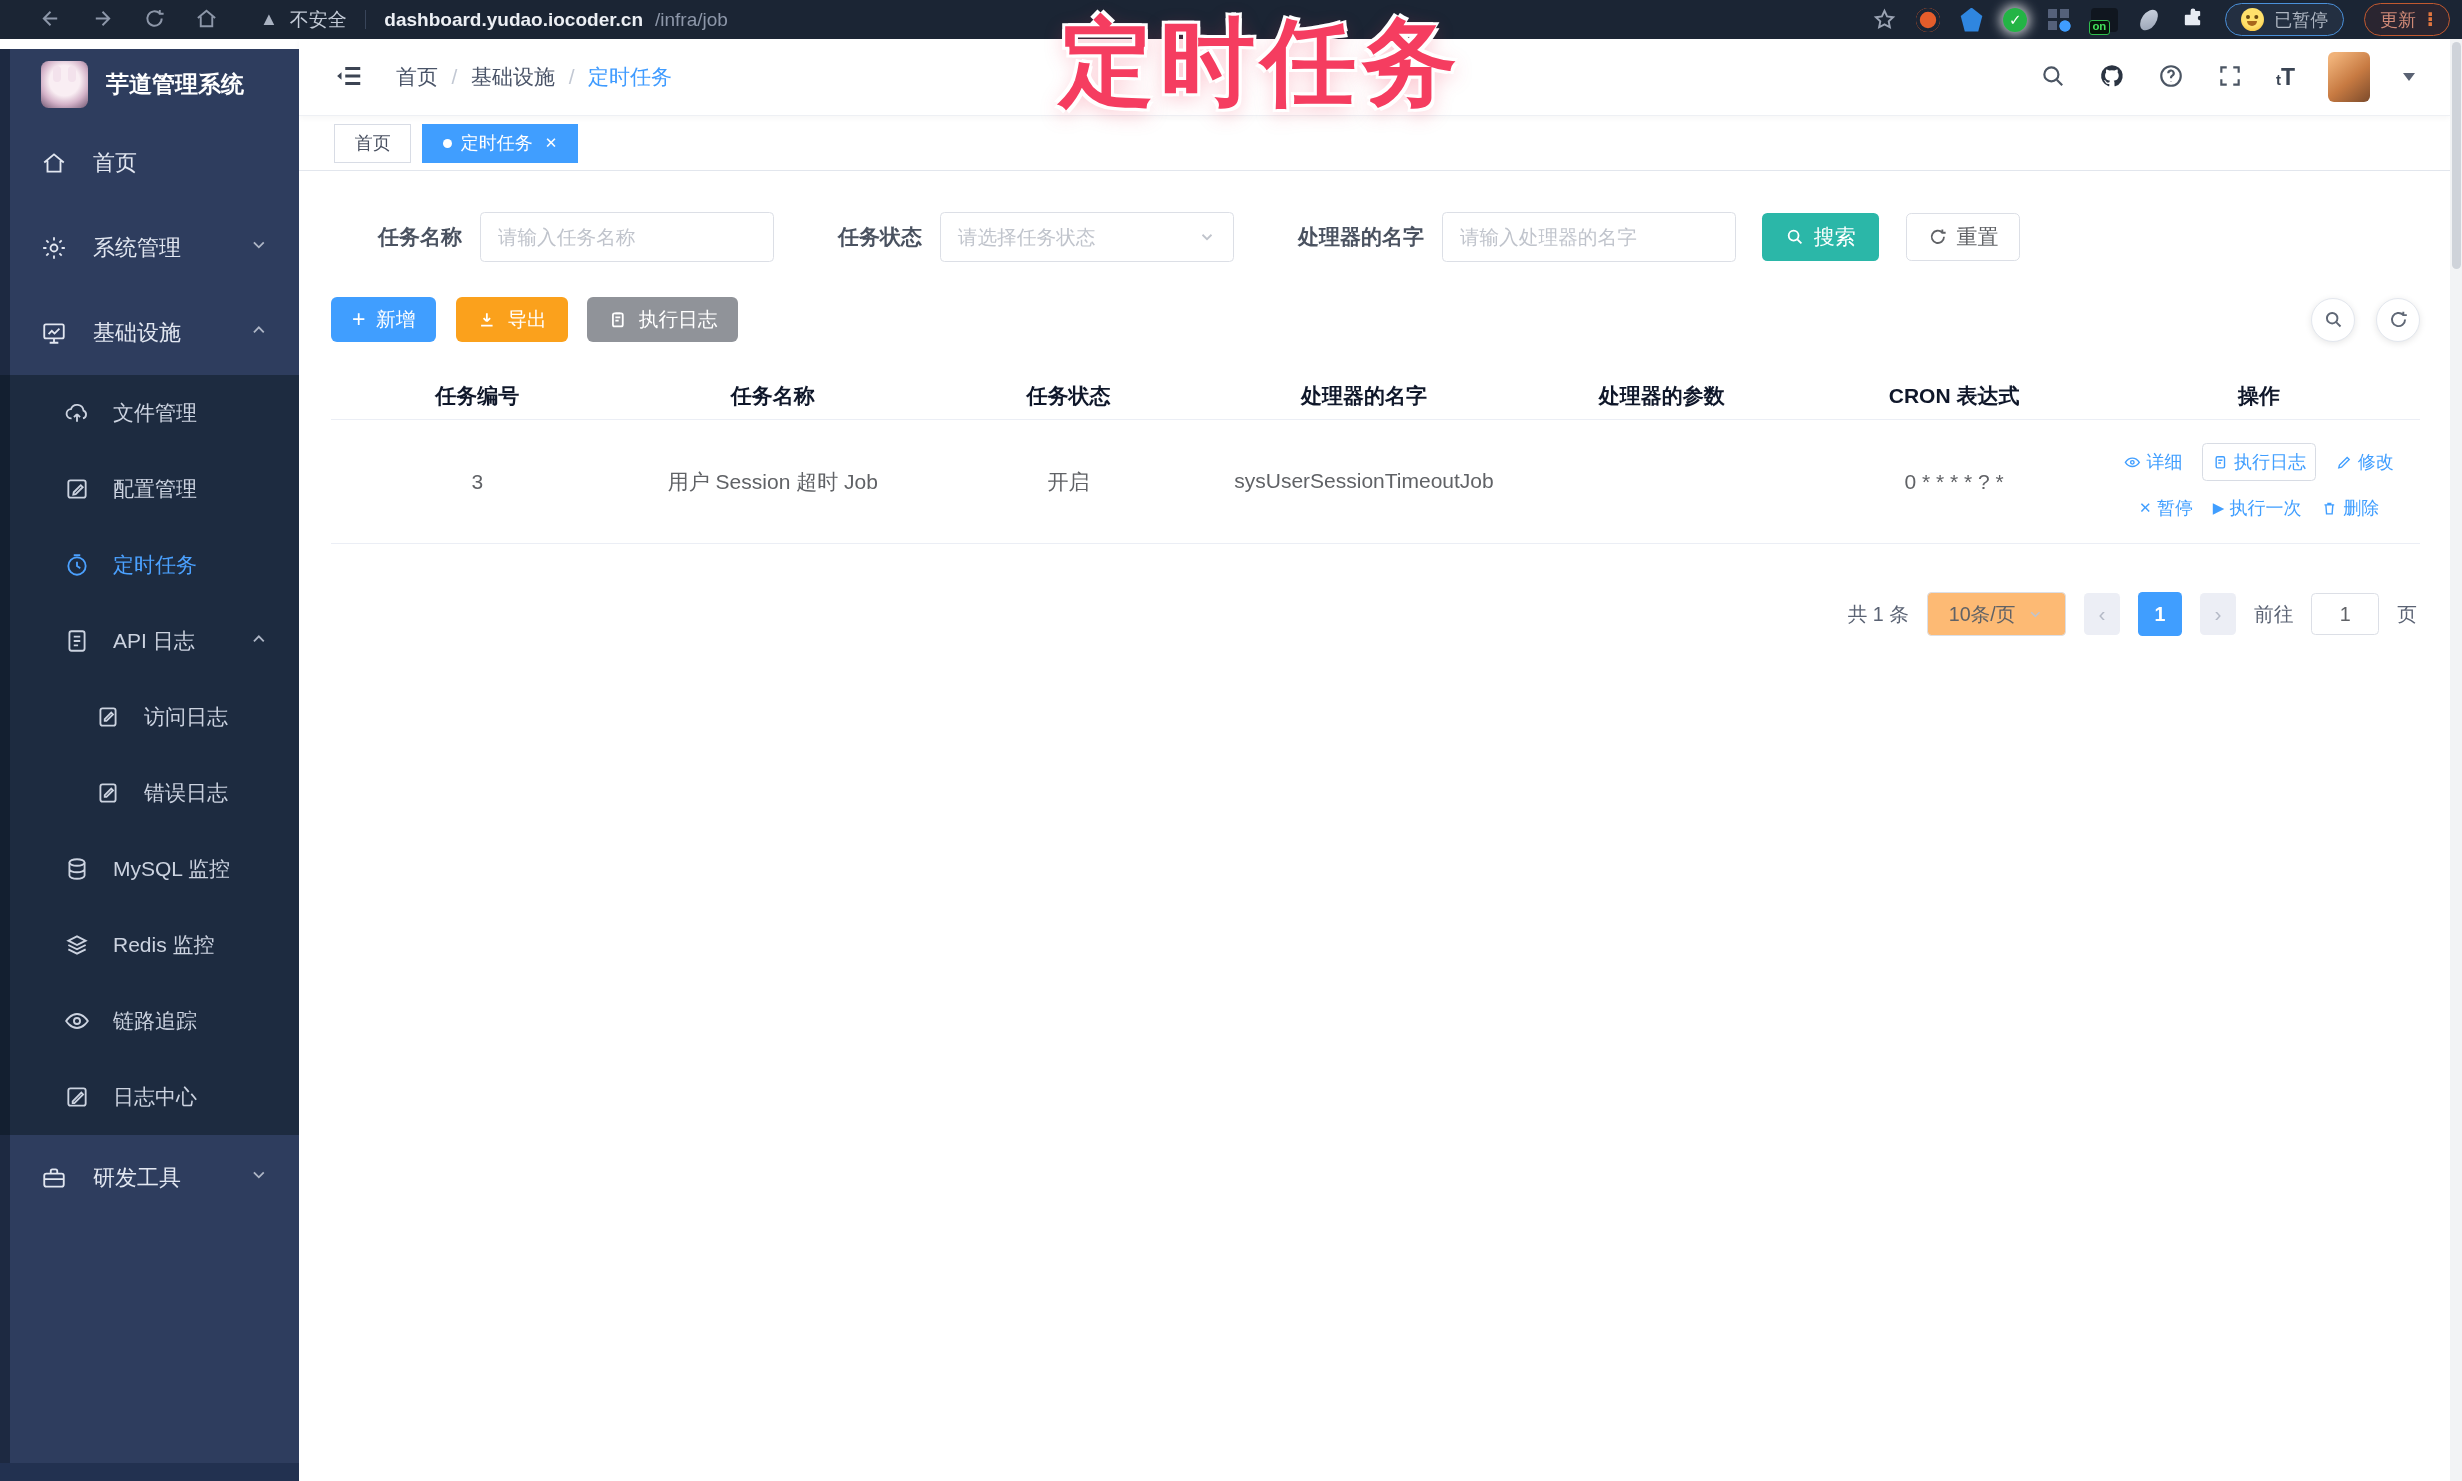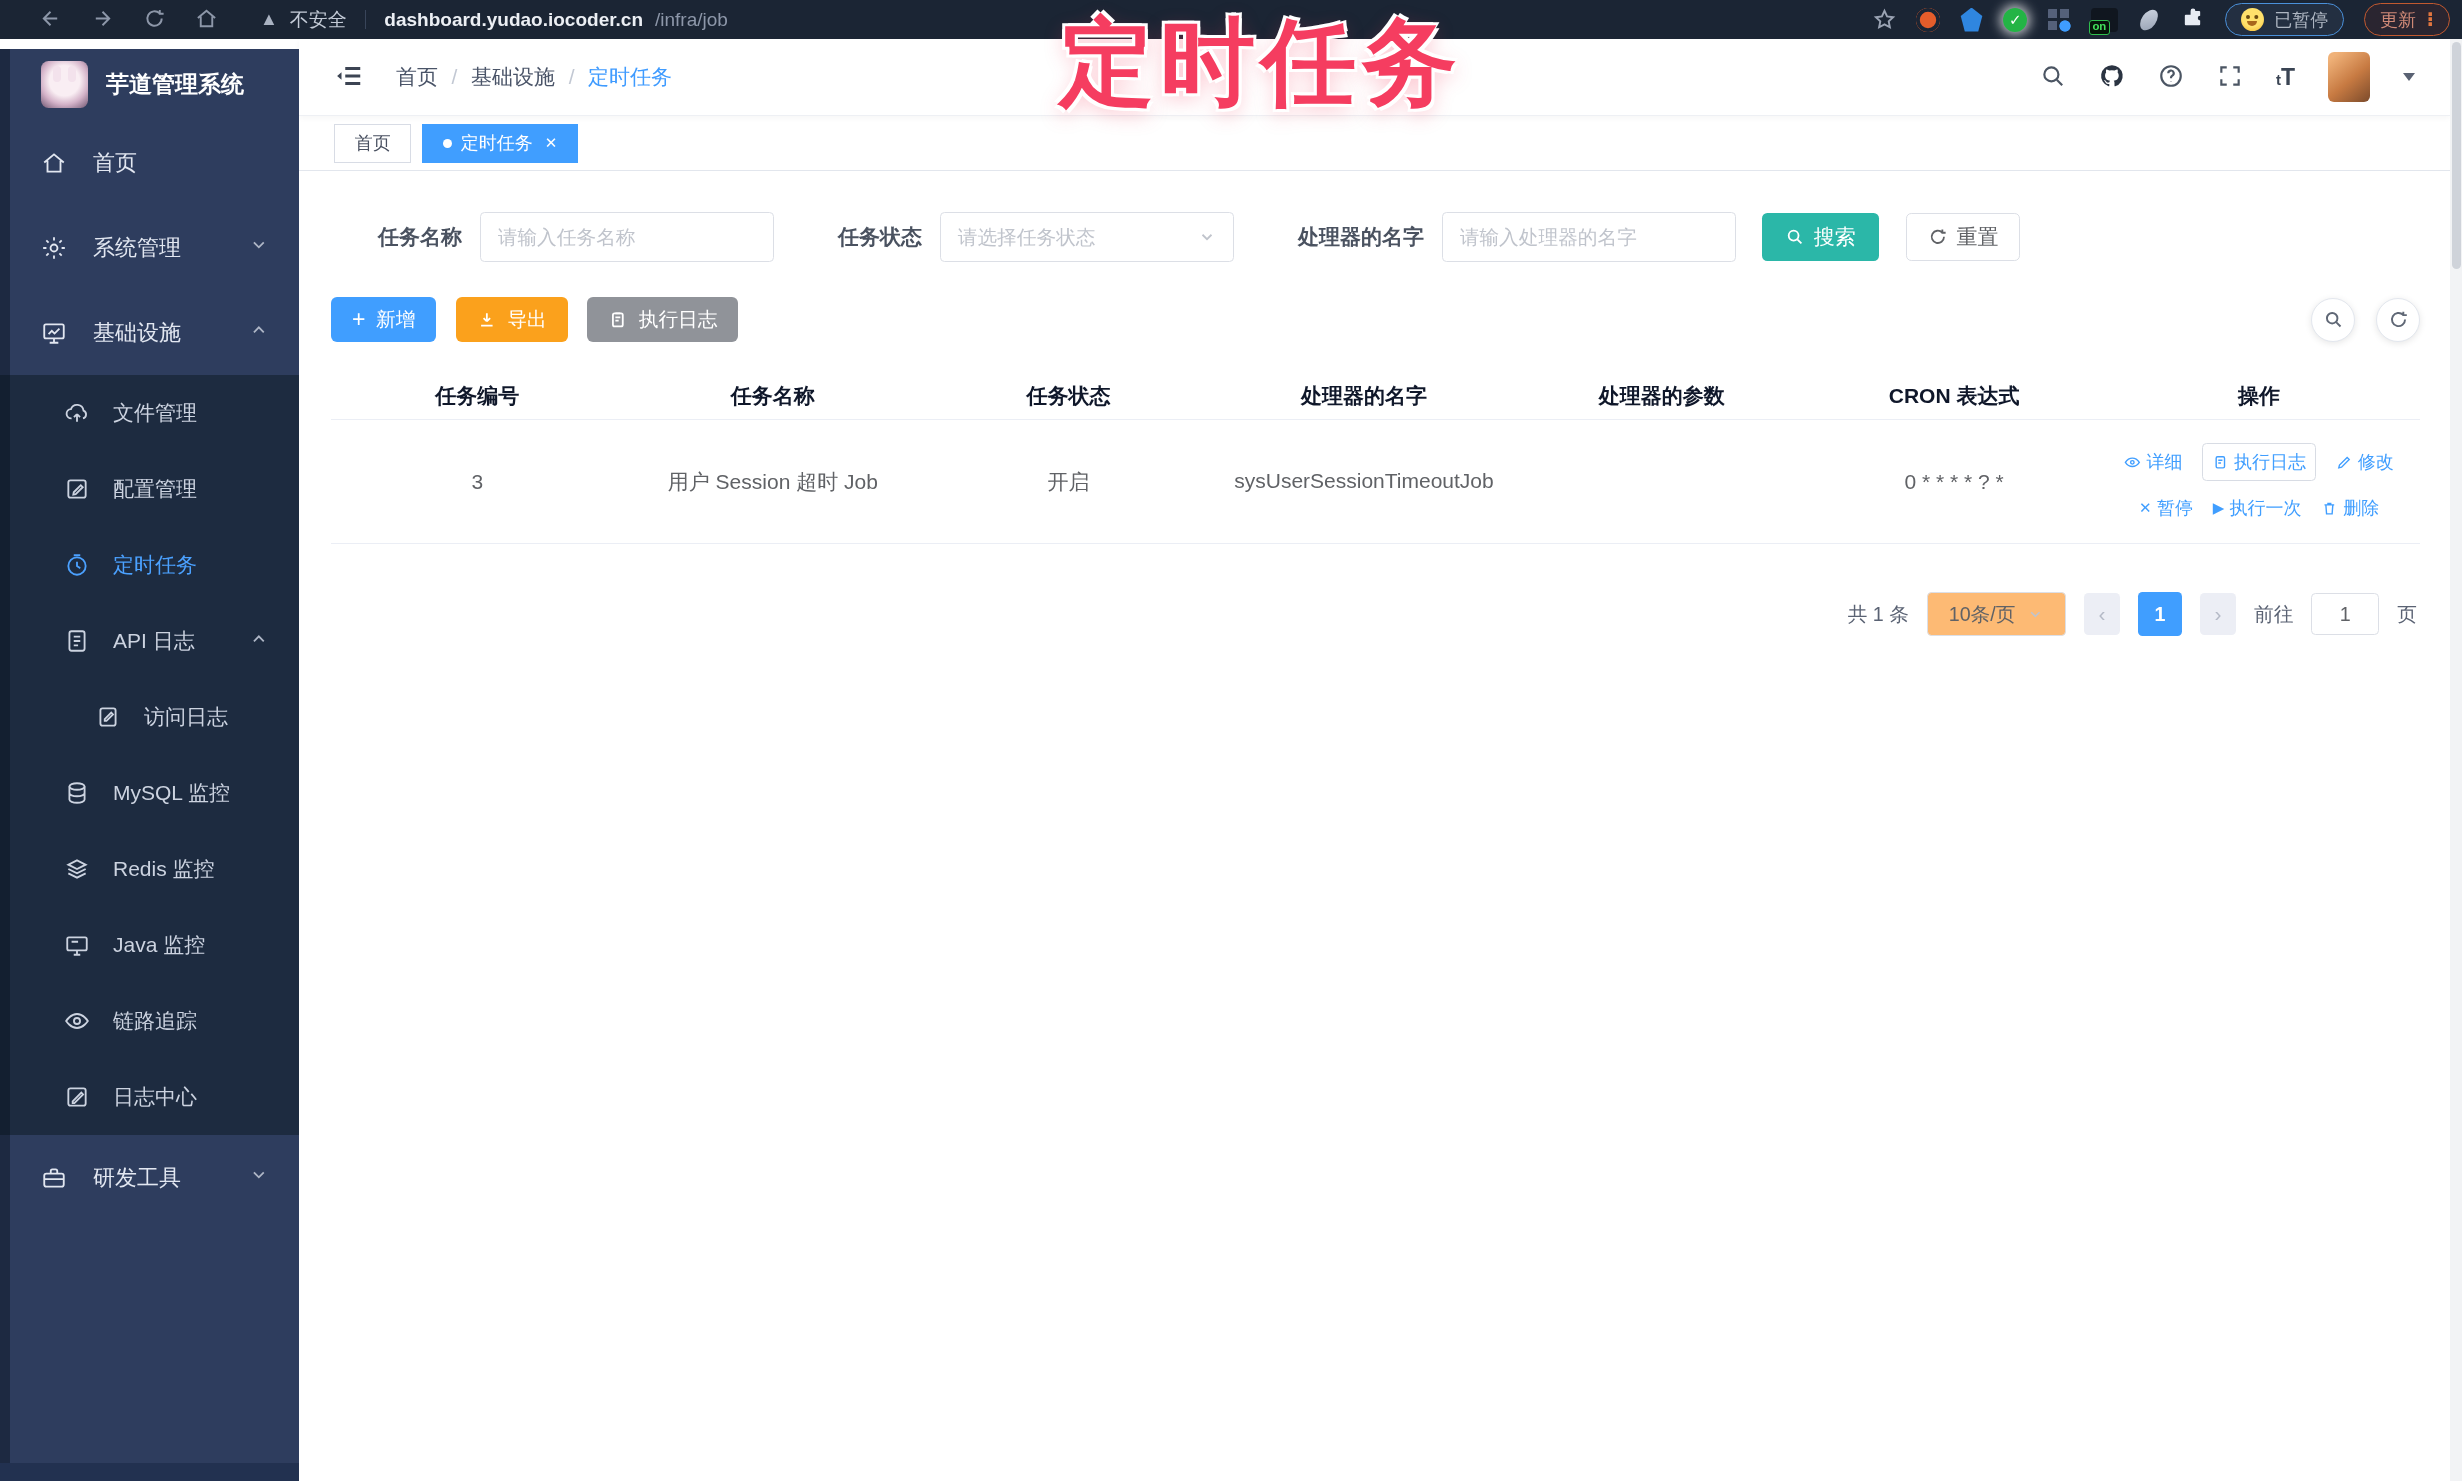--- a/index.html
+++ b/index.html
@@ -287,6 +287,13 @@
             <path d="m9 14 6-6 1.6 1.6-6 6H9z"></path>
           </svg>
         <span>访问日志</span>
+      </div>
+      <div class="menu-item lvl3">
+        <svg viewBox="0 0 24 24">
+            <rect x="5" y="4" width="14" height="16" rx="2"></rect>
+            <path d="m9 14 6-6 1.6 1.6-6 6H9z"></path>
+          </svg>
+        <span>错误日志</span>
       </div>
       <div class="menu-item">
         <svg viewBox="0 0 24 24">

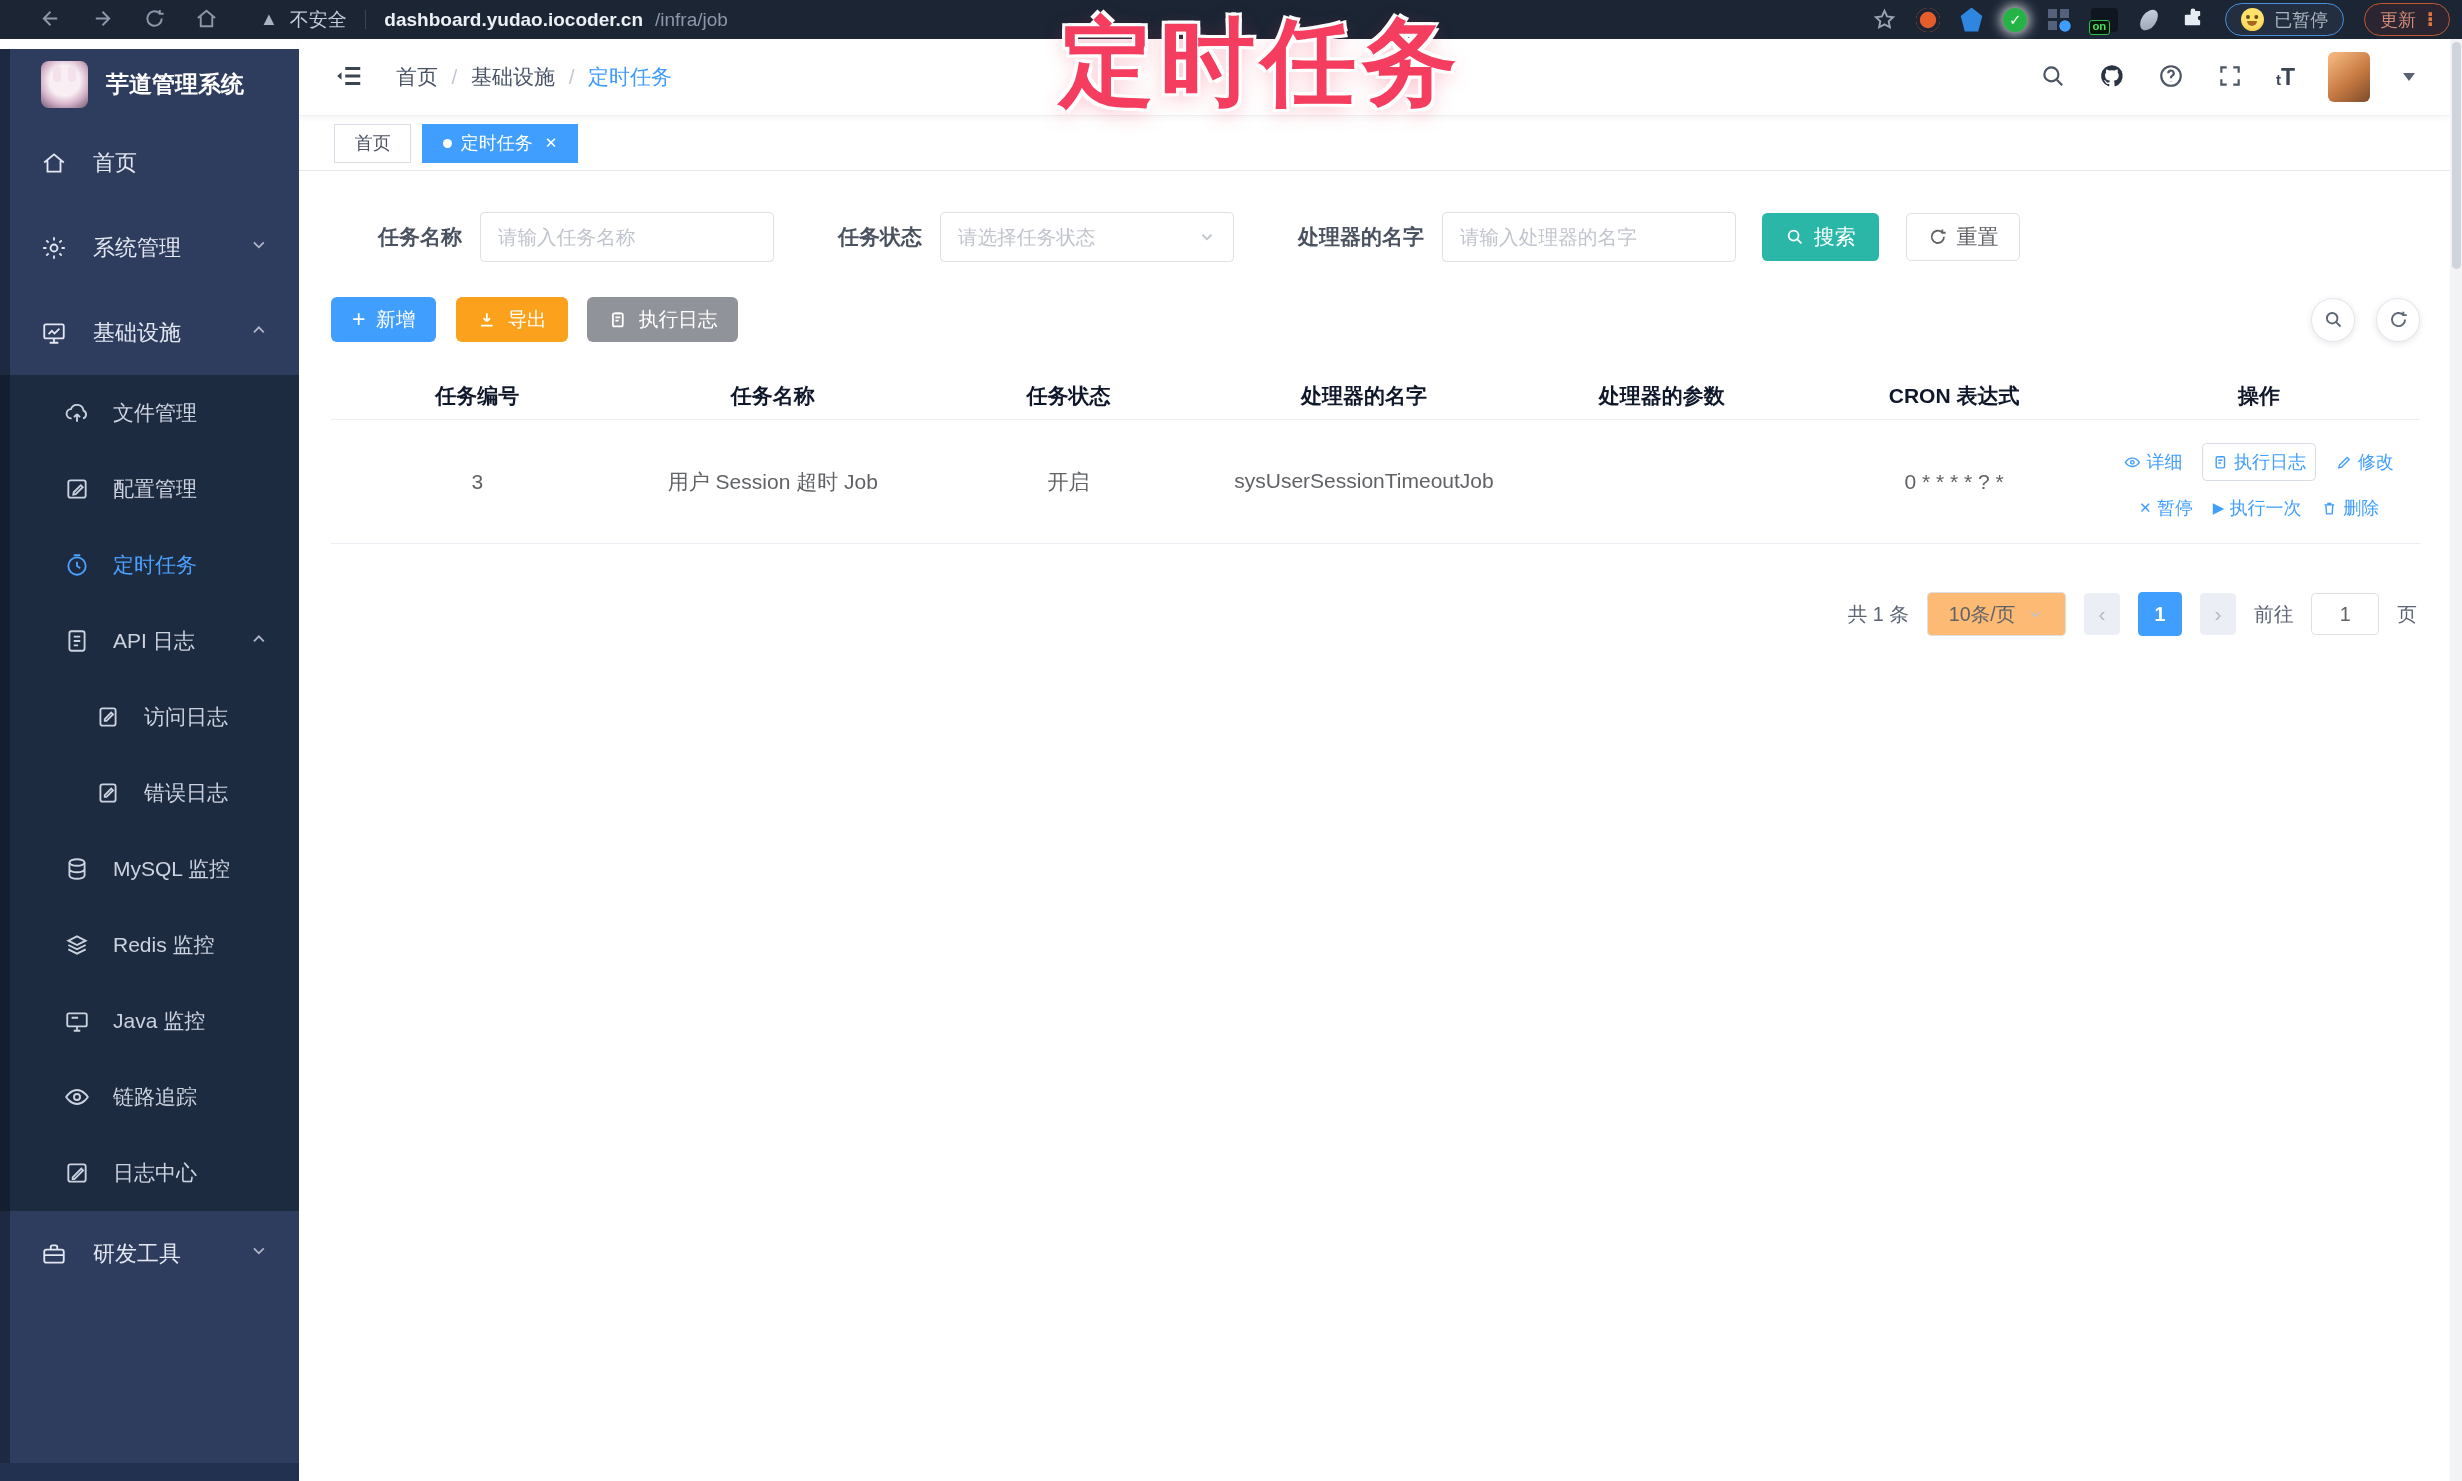--- a/index.html
+++ b/index.html
@@ -308,13 +308,6 @@
             <path d="m4 12 8 4 8-4M4 16l8 4 8-4"></path>
           </svg>
         <span>Redis 监控</span>
-      </div>
-      <div class="menu-item">
-        <svg viewBox="0 0 24 24">
-            <rect x="3" y="5" width="18" height="12" rx="1.5"></rect>
-            <path d="M9 21h6M12 17v4M7 9h6"></path>
-          </svg>
-        <span>Java 监控</span>
       </div>
       <div class="menu-item">
         <svg viewBox="0 0 24 24">

